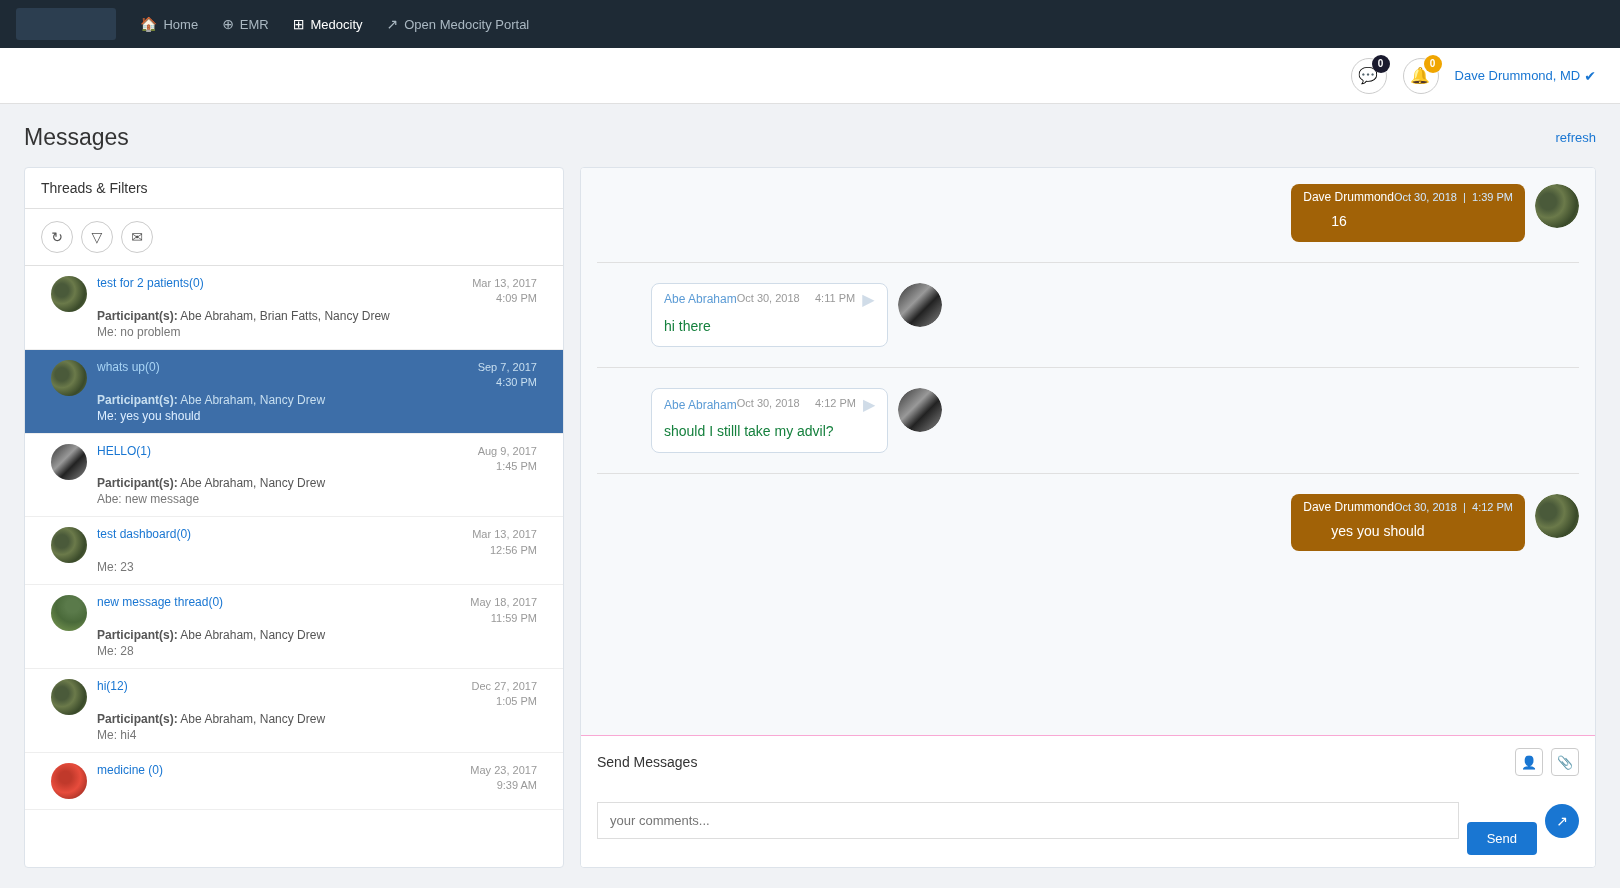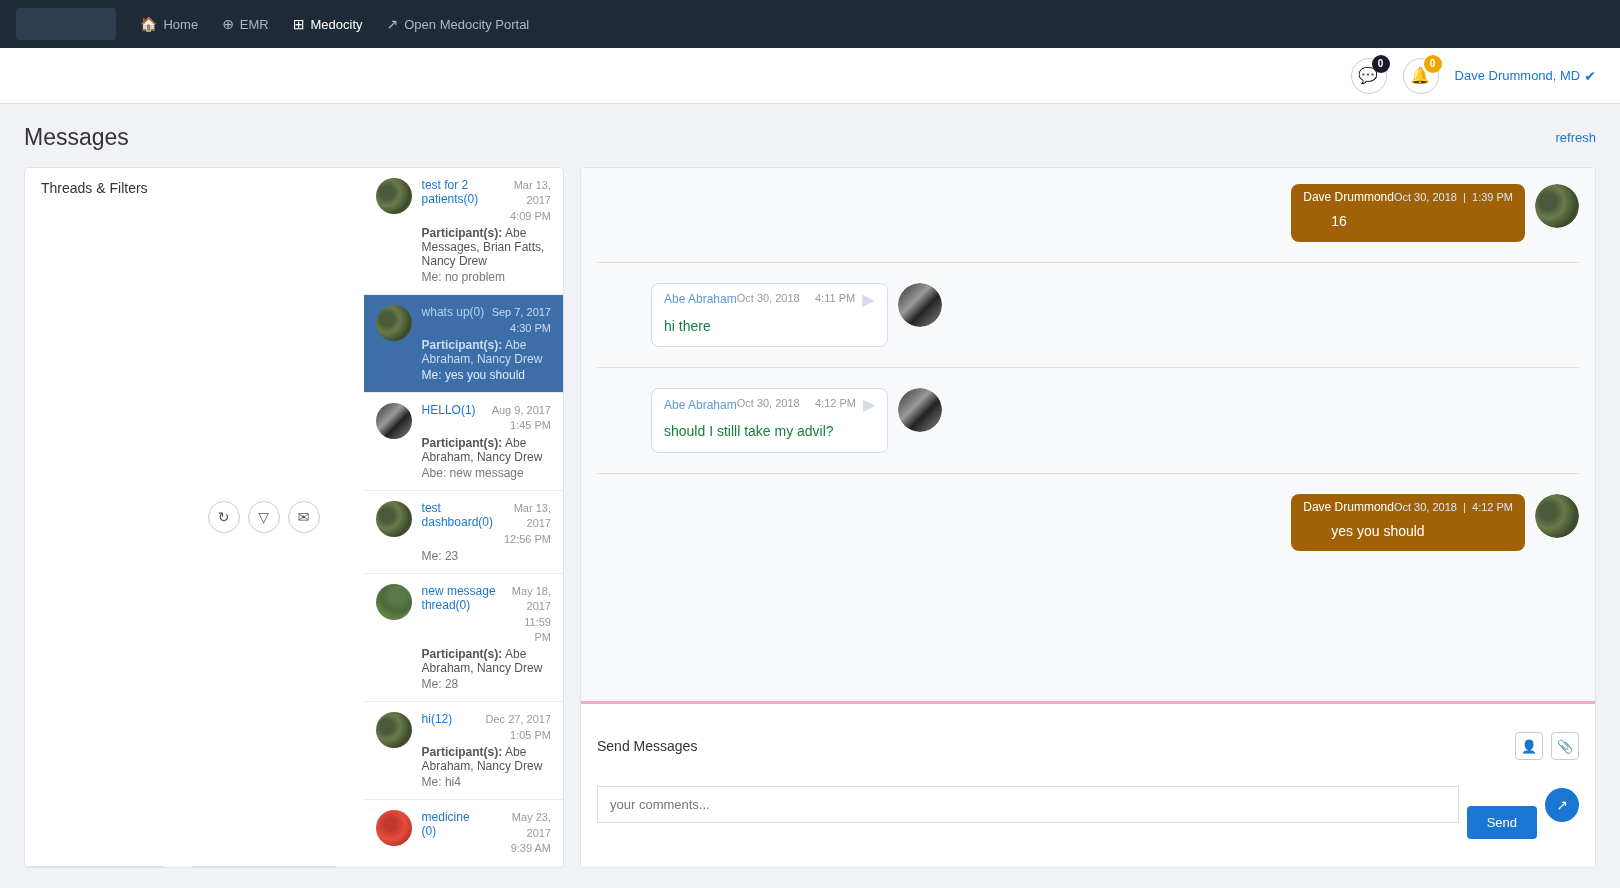--- a/index.html
+++ b/index.html
@@ -133,9 +133,8 @@
       border: 1px solid #dde3ea;
       border-radius: 4px;
       display: flex;
-      flex-direction: row;
+      flex-direction: column;
       overflow: hidden;
-      gap: 28px;
     }
     .panel-header {
       padding: 12px 16px;

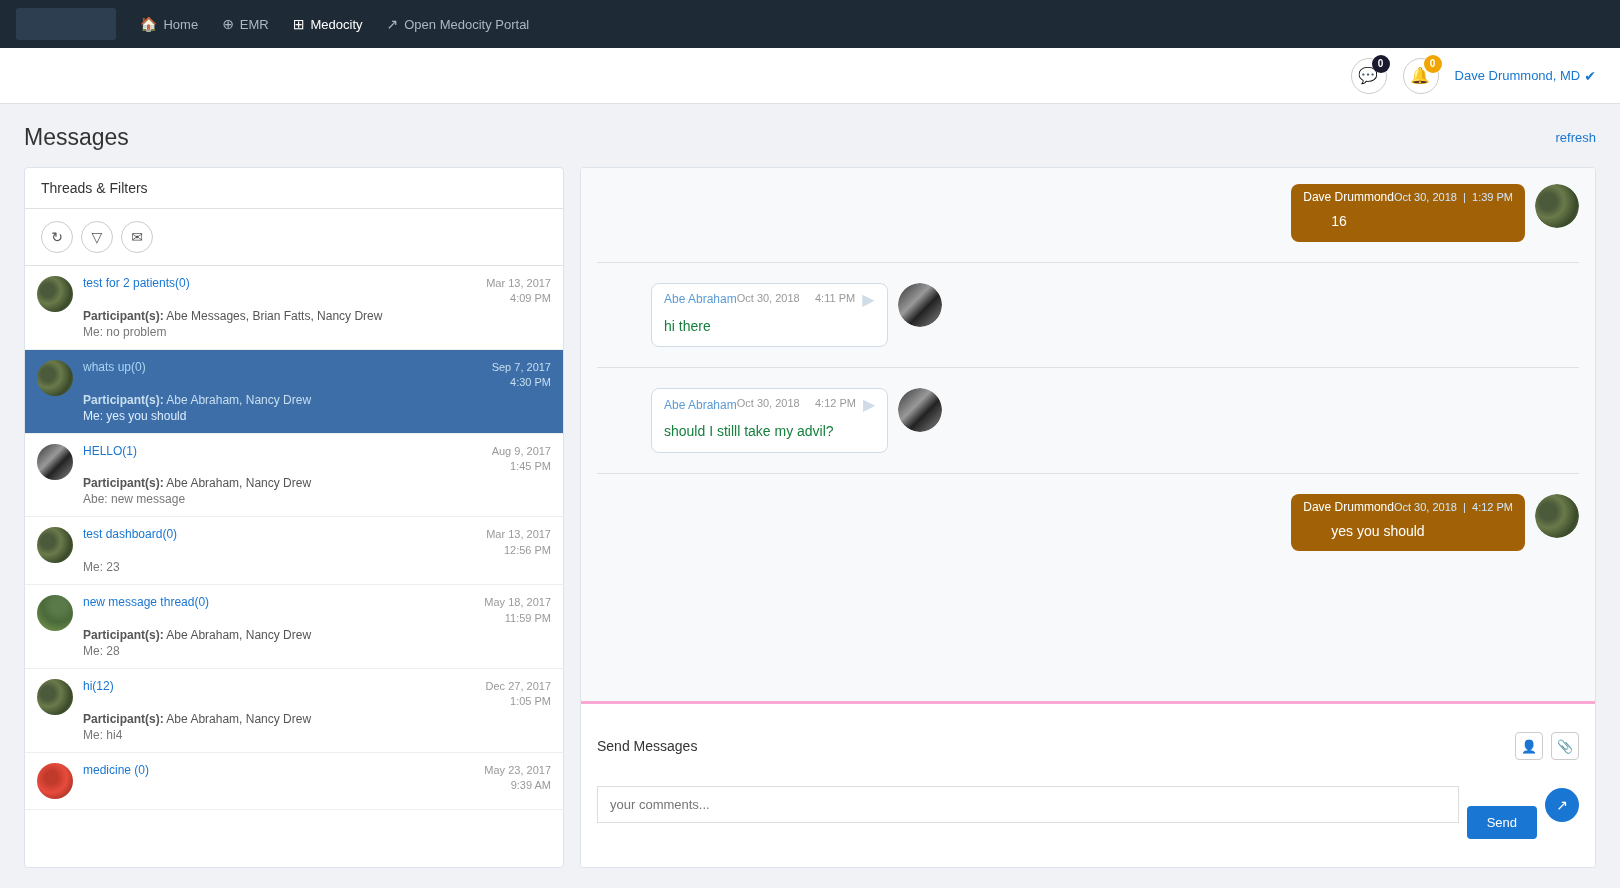--- a/index.html
+++ b/index.html
@@ -200,7 +200,7 @@
     .thread-item {
       display: flex;
       align-items: flex-start;
-      padding: 10px 12px;
+      padding: 10px 26px;
       border-bottom: 1px solid #eee;
       cursor: pointer;
       gap: 10px;

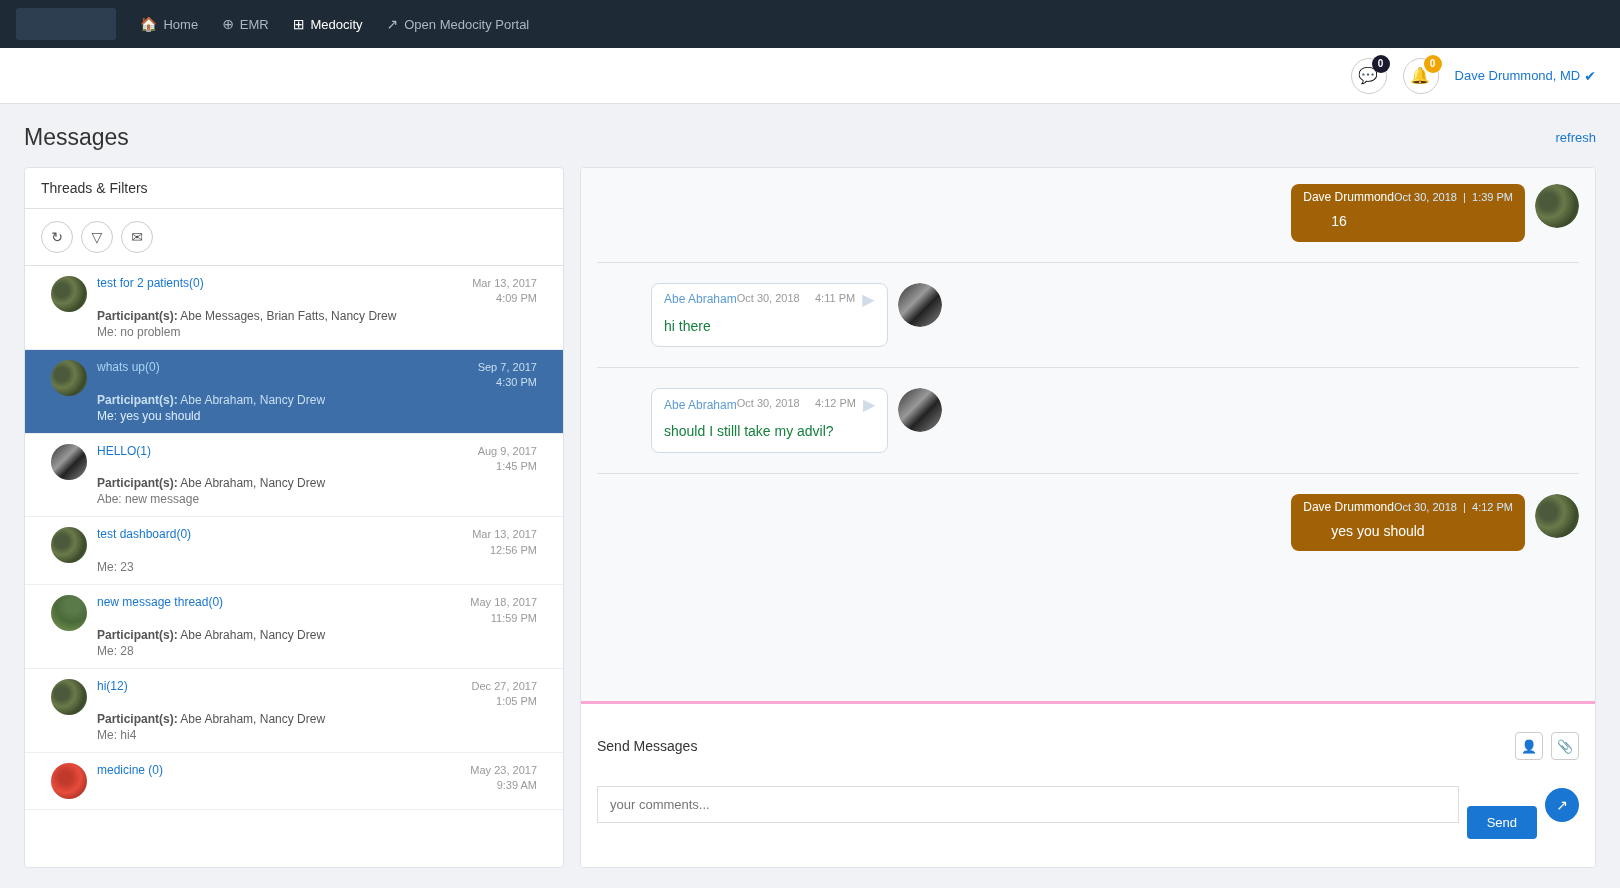--- a/index.html
+++ b/index.html
@@ -503,7 +503,7 @@
               </div>
             </div>
             <div class="thread-participants">
-              <strong>Participant(s):</strong> <span>Abe Messages, Brian Fatts, Nancy Drew</span>
+              <strong>Participant(s):</strong> <span>Abe Abraham, Brian Fatts, Nancy Drew</span>
             </div>
             <div class="thread-preview">Me: no problem</div>
           </div>

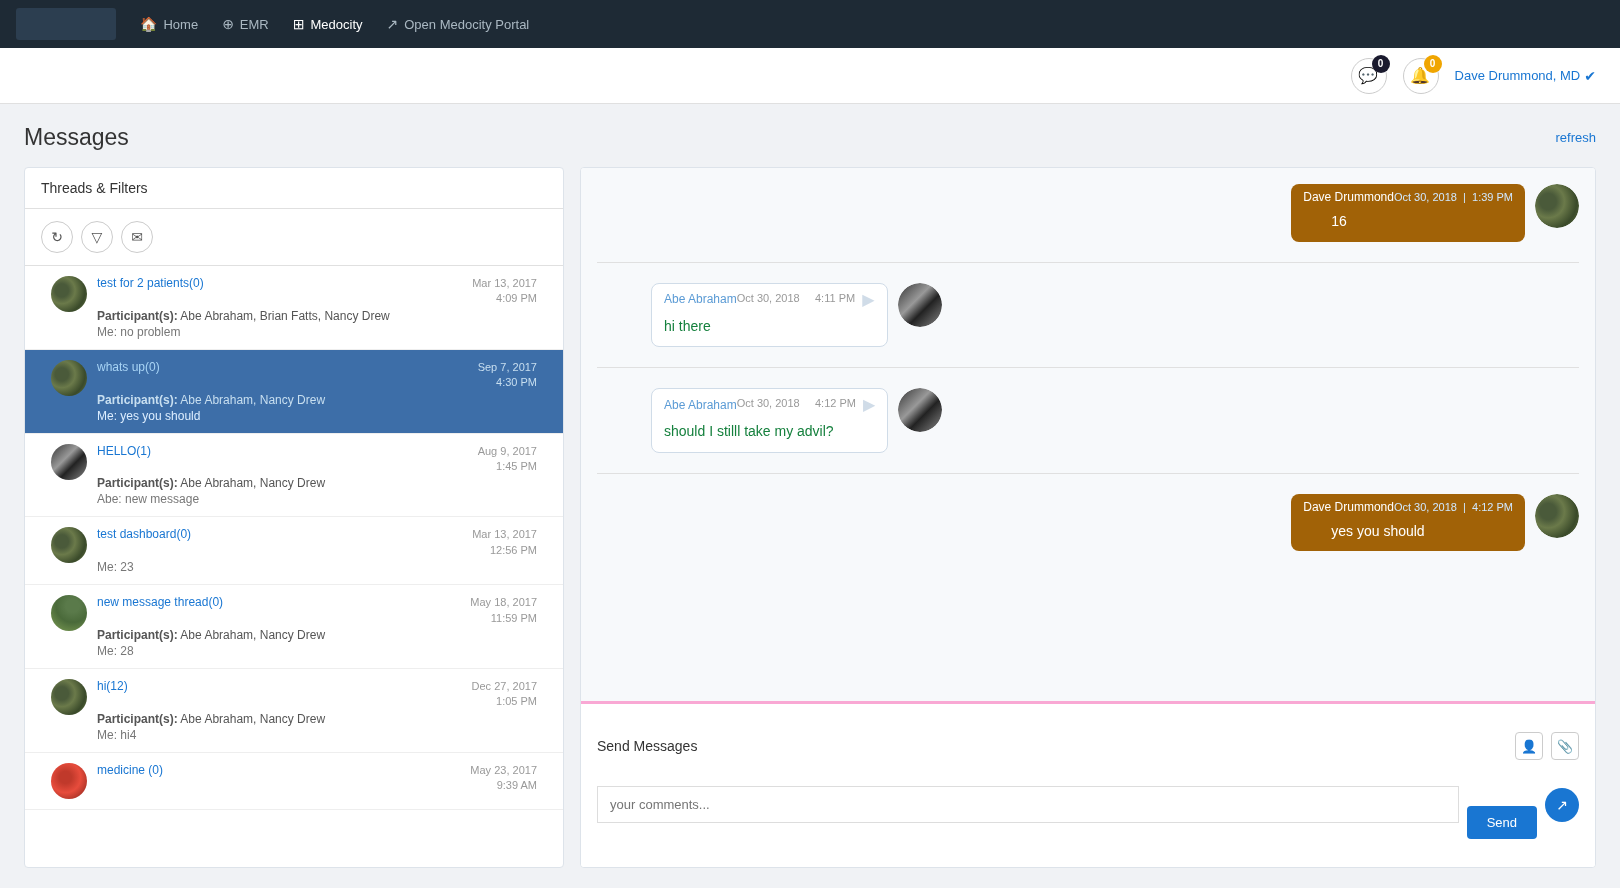--- a/index.html
+++ b/index.html
@@ -349,8 +349,8 @@
 
     
     .send-area {
-      border-top: 3px solid #f9a8d4;
-      padding: 28px 16px;
+      border-top: 1px solid #f9a8d4;
+      padding: 12px 16px;
       background: #fff;
     }
     .send-header {

